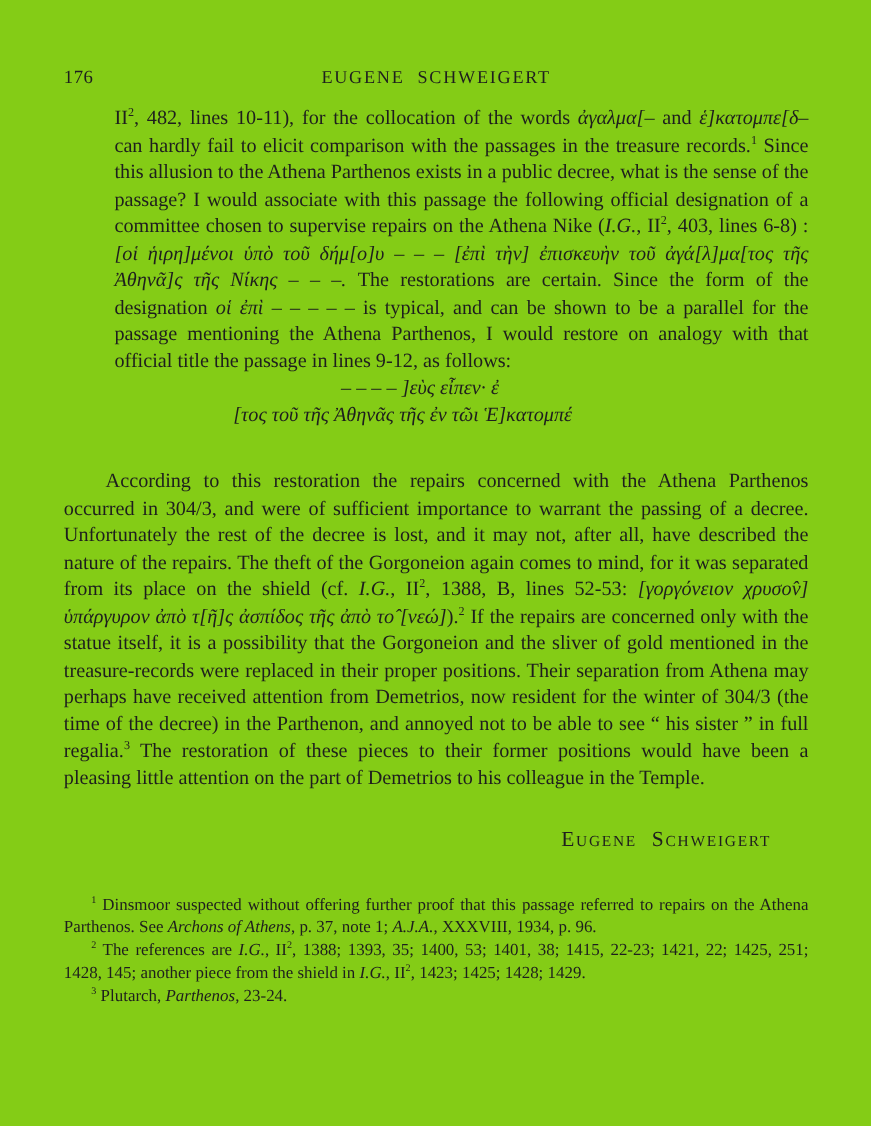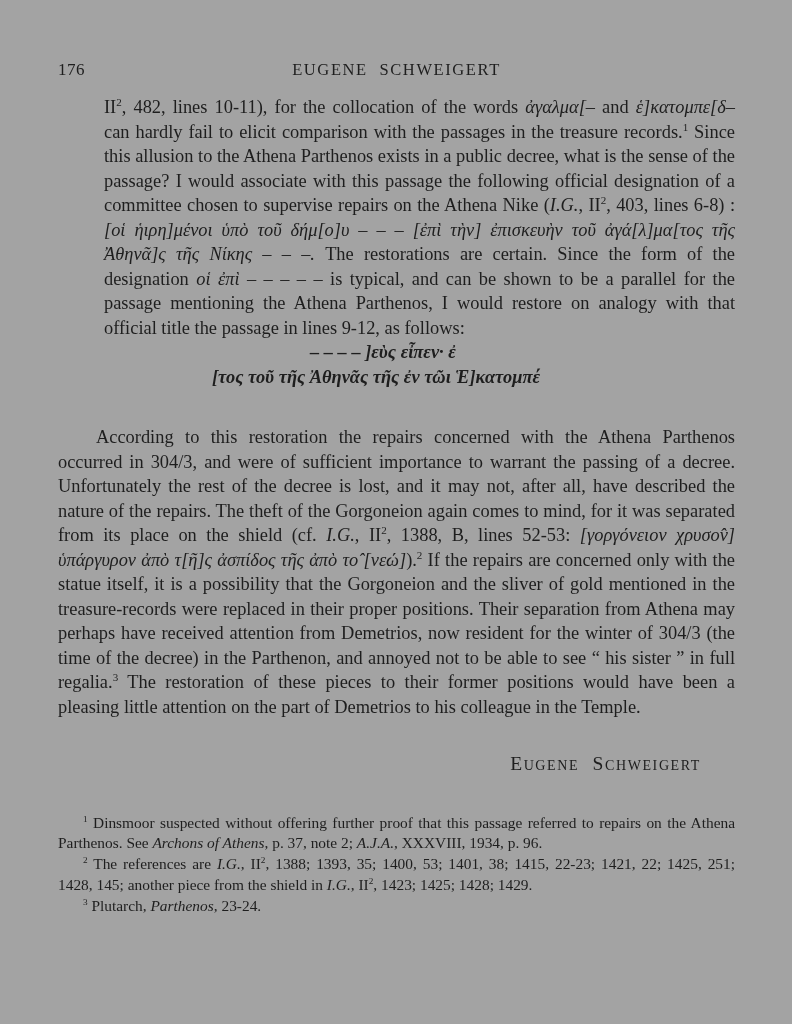--- a/index.html
+++ b/index.html
@@ -12,7 +12,7 @@
     width: 792px;
     height: 1024px;
     box-sizing: border-box;
-    background: #a3a3a3;
+    background: #84cc16;
     color: #1e1e1e;
     font-family: "Liberation Serif", "DejaVu Serif", serif;
     padding: 60px 57px 0 58px;

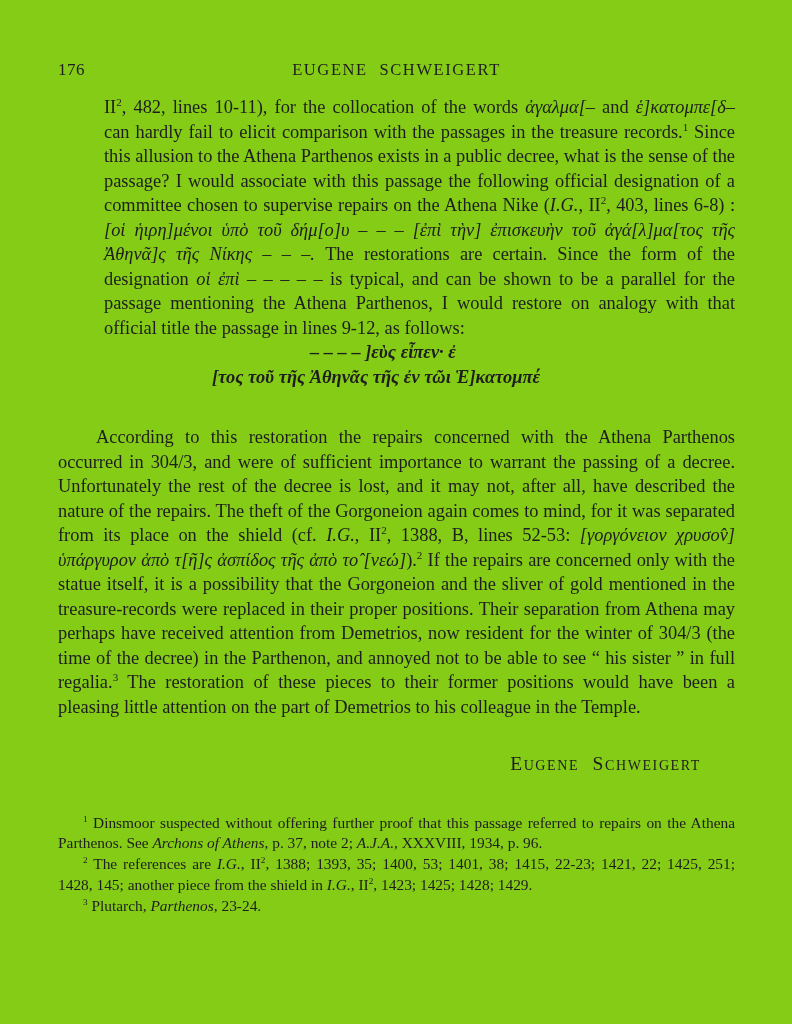--- a/index.html
+++ b/index.html
@@ -51,7 +51,7 @@
     margin-left: 154px;
     font-style: italic;
   }
-  .qline { white-space: nowrap; font-weight: bold; }
+  .qline { white-space: nowrap; }
   .q1 { text-indent: 98px; }
   .g { font-style: italic; }
   .i { font-style: italic; }

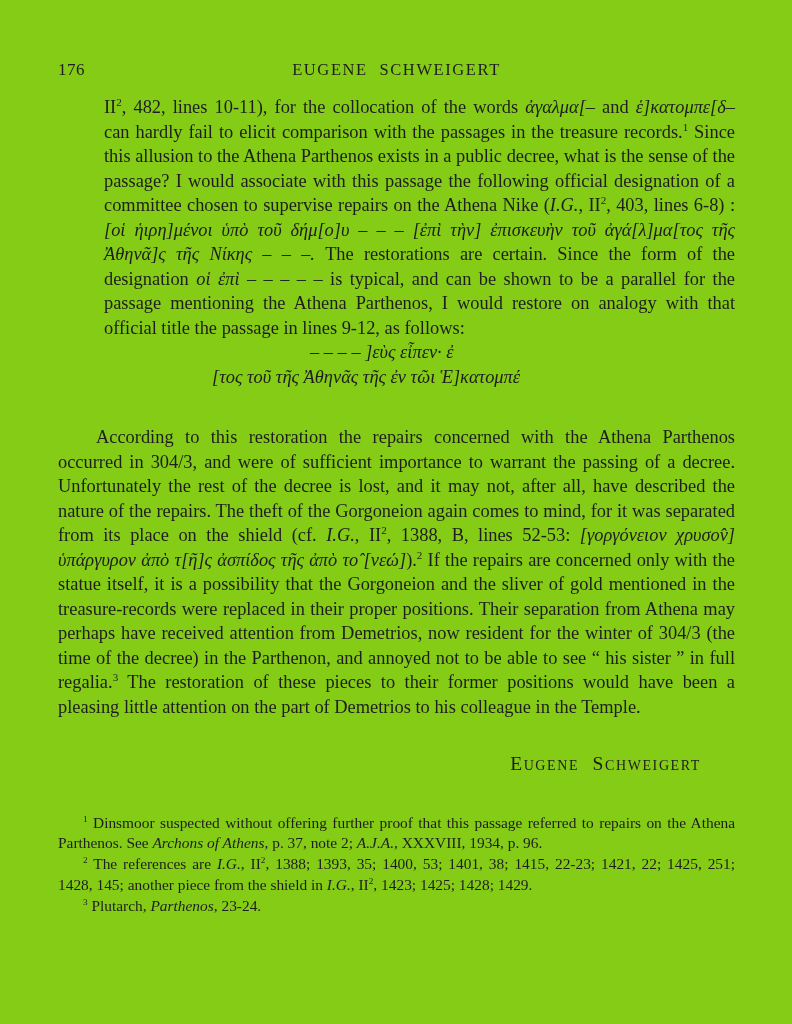--- a/index.html
+++ b/index.html
@@ -104,7 +104,7 @@
     <div class="signature">Eugene Schweigert</div>
 
     <div class="footnotes">
-      <p class="fn"><span class="sup">1</span><span> Dinsmoor suspected without offering further proof that this passage referred to repairs on the Athena Parthenos. See </span><span class="i">Archons of Athens</span><span>, p. 37, note 2; </span><span class="i">A.J.A.</span><span>, XXXVIII, 1934, p. 96.</span></p>
+      <p class="fn"><span class="sup">1</span><span> Dinsmoor suspected without offering further proof that this passage referred to repairs on the Athena Parthenos. See </span><span class="i">Archons of Athens</span><span>, p. 37, note 1; </span><span class="i">A.J.A.</span><span>, XXXVIII, 1934, p. 96.</span></p>
       <p class="fn"><span class="sup">2</span><span> The references are </span><span class="i">I.G.</span><span>, II</span><span class="sup">2</span><span>, 1388; 1393, 35; 1400, 53; 1401, 38; 1415, 22-23; 1421, 22; 1425, 251; 1428, 145; another piece from the shield in </span><span class="i">I.G.</span><span>, II</span><span class="sup">2</span><span>, 1423; 1425; 1428; 1429.</span></p>
       <p class="fn"><span class="sup">3</span><span> Plutarch, </span><span class="i">Parthenos</span><span>, 23-24.</span></p>
     </div>

